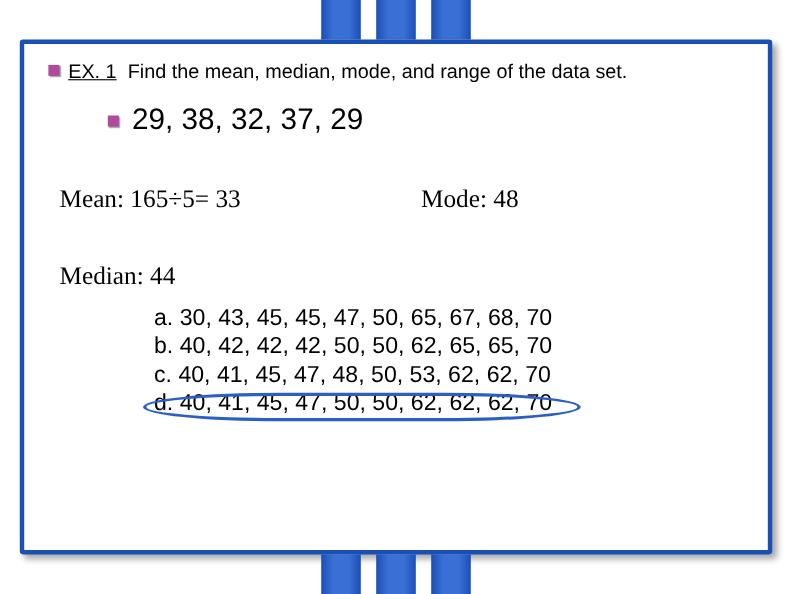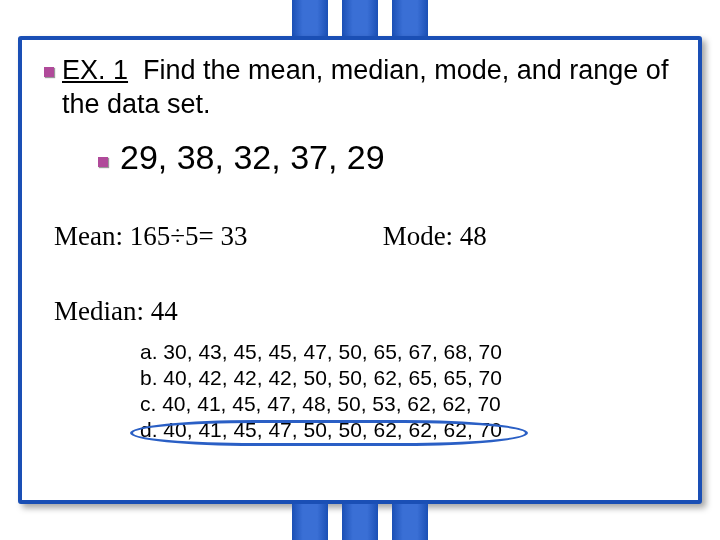--- a/index.html
+++ b/index.html
@@ -59,7 +59,7 @@
   }
   
   .ex1 {
-    font-size: 27px;
+    font-size: 18px;
     line-height: 1.25;
     text-indent: -18px;
     padding-left: 18px;

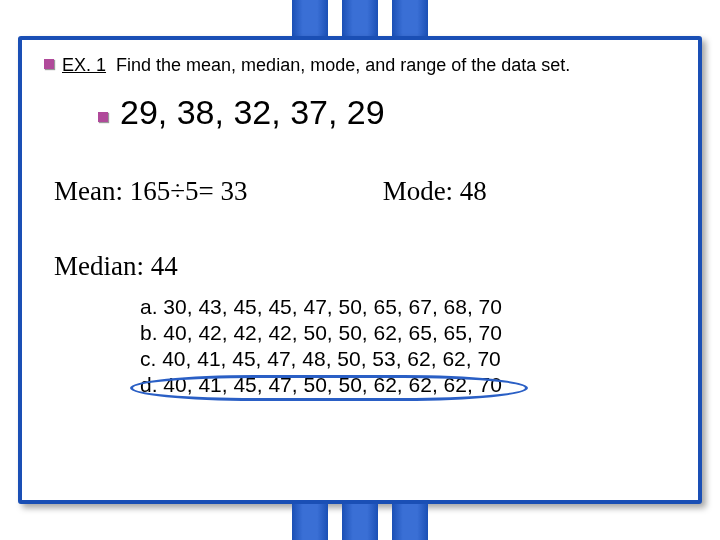--- a/index.html
+++ b/index.html
@@ -76,7 +76,7 @@
   }
   
   .dataset {
-    font-size: 34px;
+    font-size: 27px;
     padding-left: 54px;
     margin-bottom: 14px;
     margin-top: 16px;

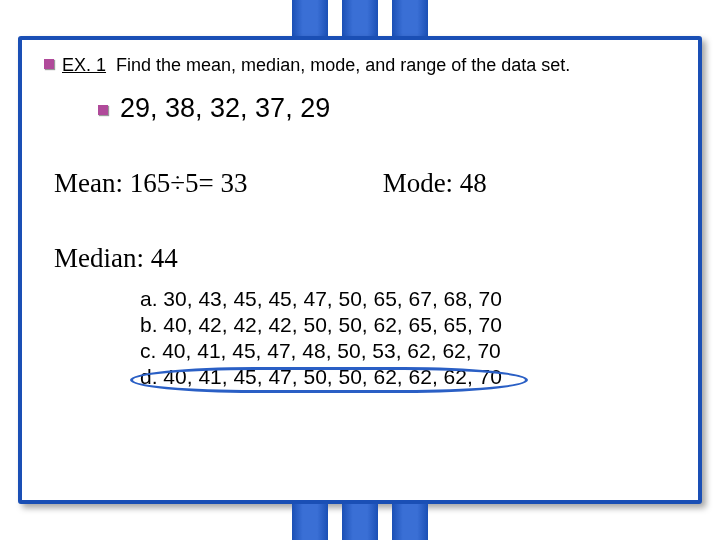--- a/index.html
+++ b/index.html
@@ -86,7 +86,7 @@
   .stats-row {
     display: flex;
     font-family: "Times New Roman", Times, serif;
-    font-size: 27px;
+    font-size: 23px;
     margin-bottom: 8px;
     margin-top: 44px;
   }

